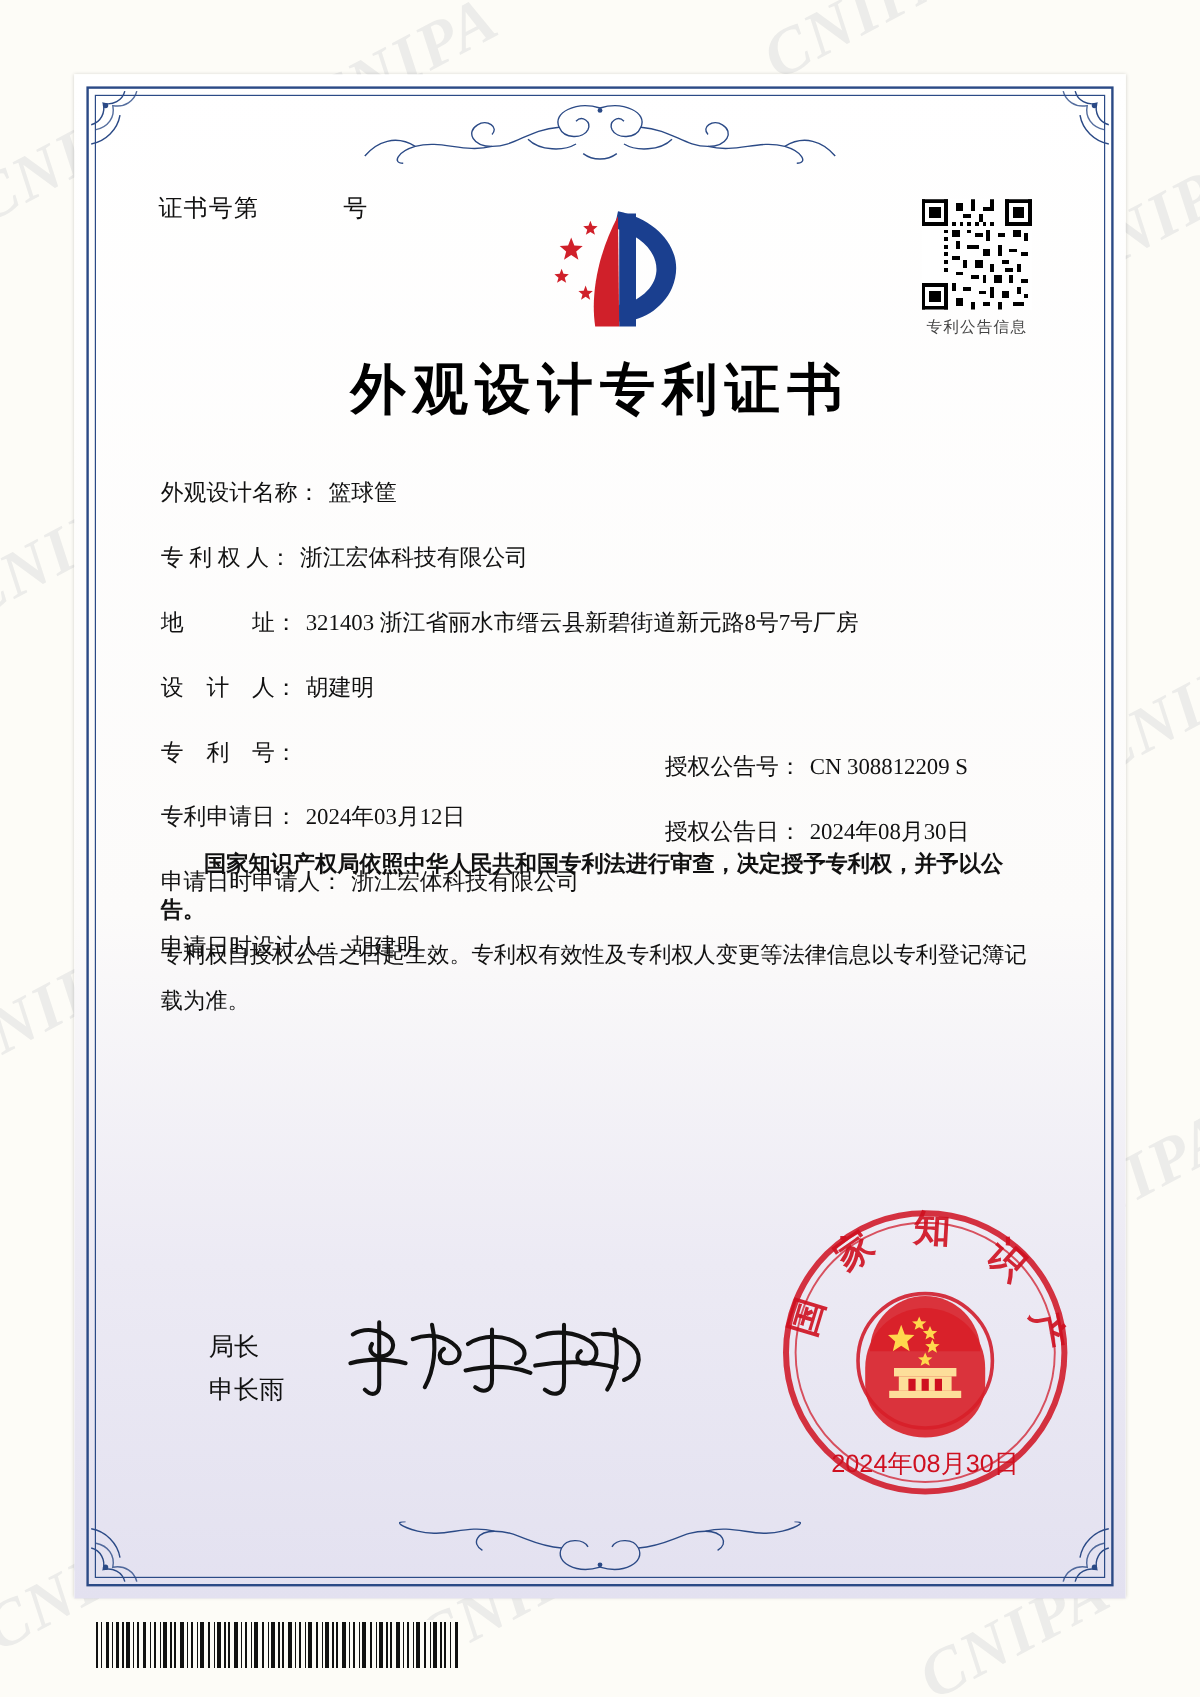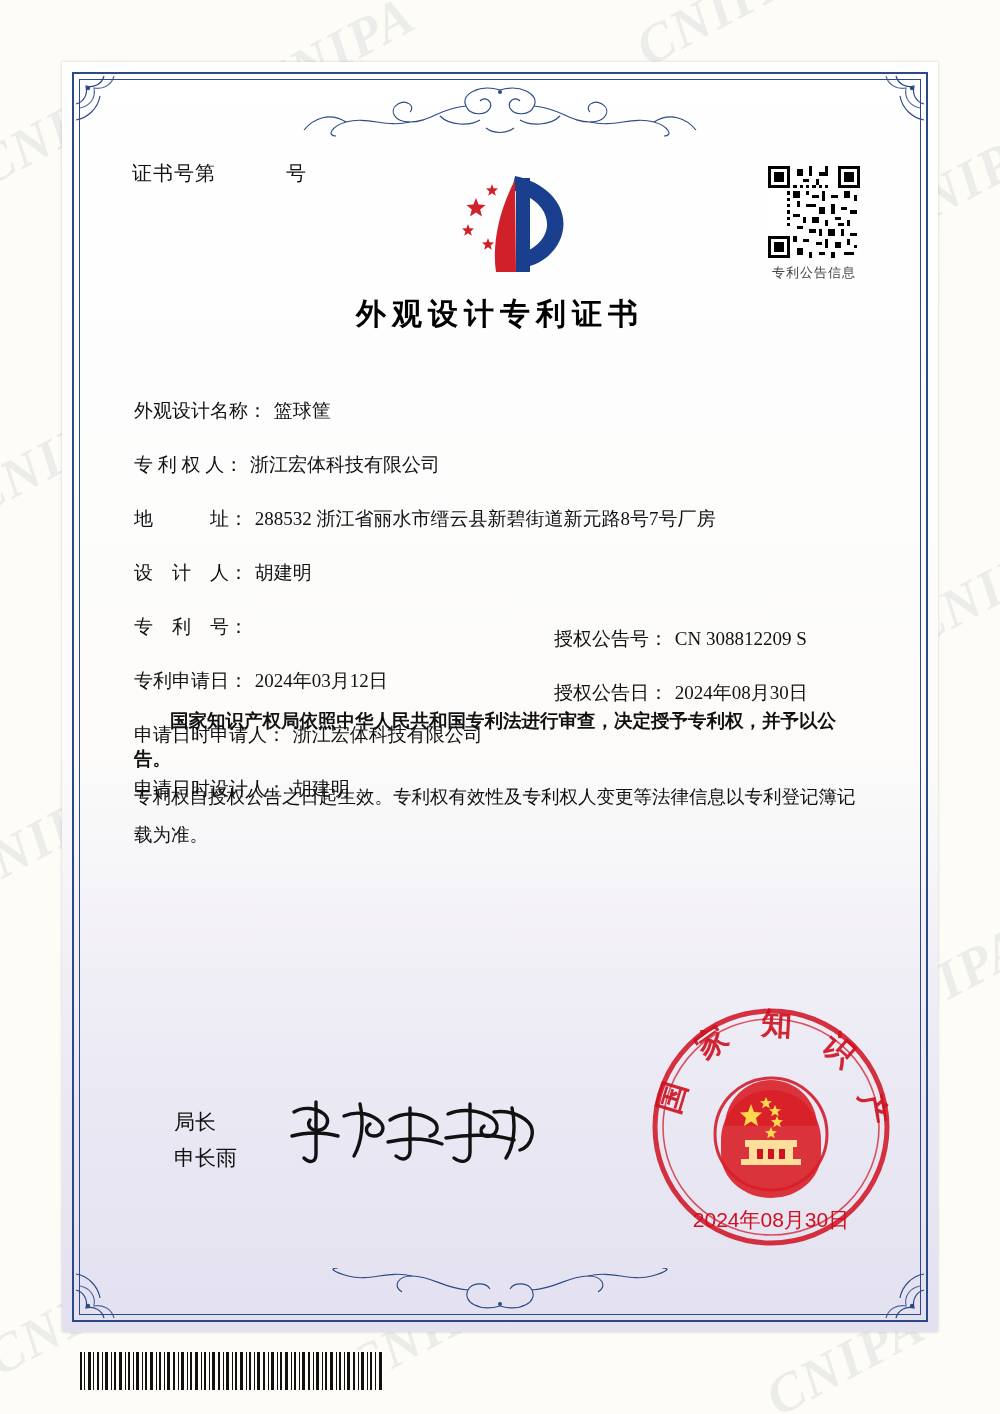--- a/index.html
+++ b/index.html
@@ -145,7 +145,7 @@
     left: 0;
     width: 100%;
     text-align: center;
-    font-size: 30px;
+    font-size: 46px;
     font-weight: bold;
     letter-spacing: 6px;
     color: #000;

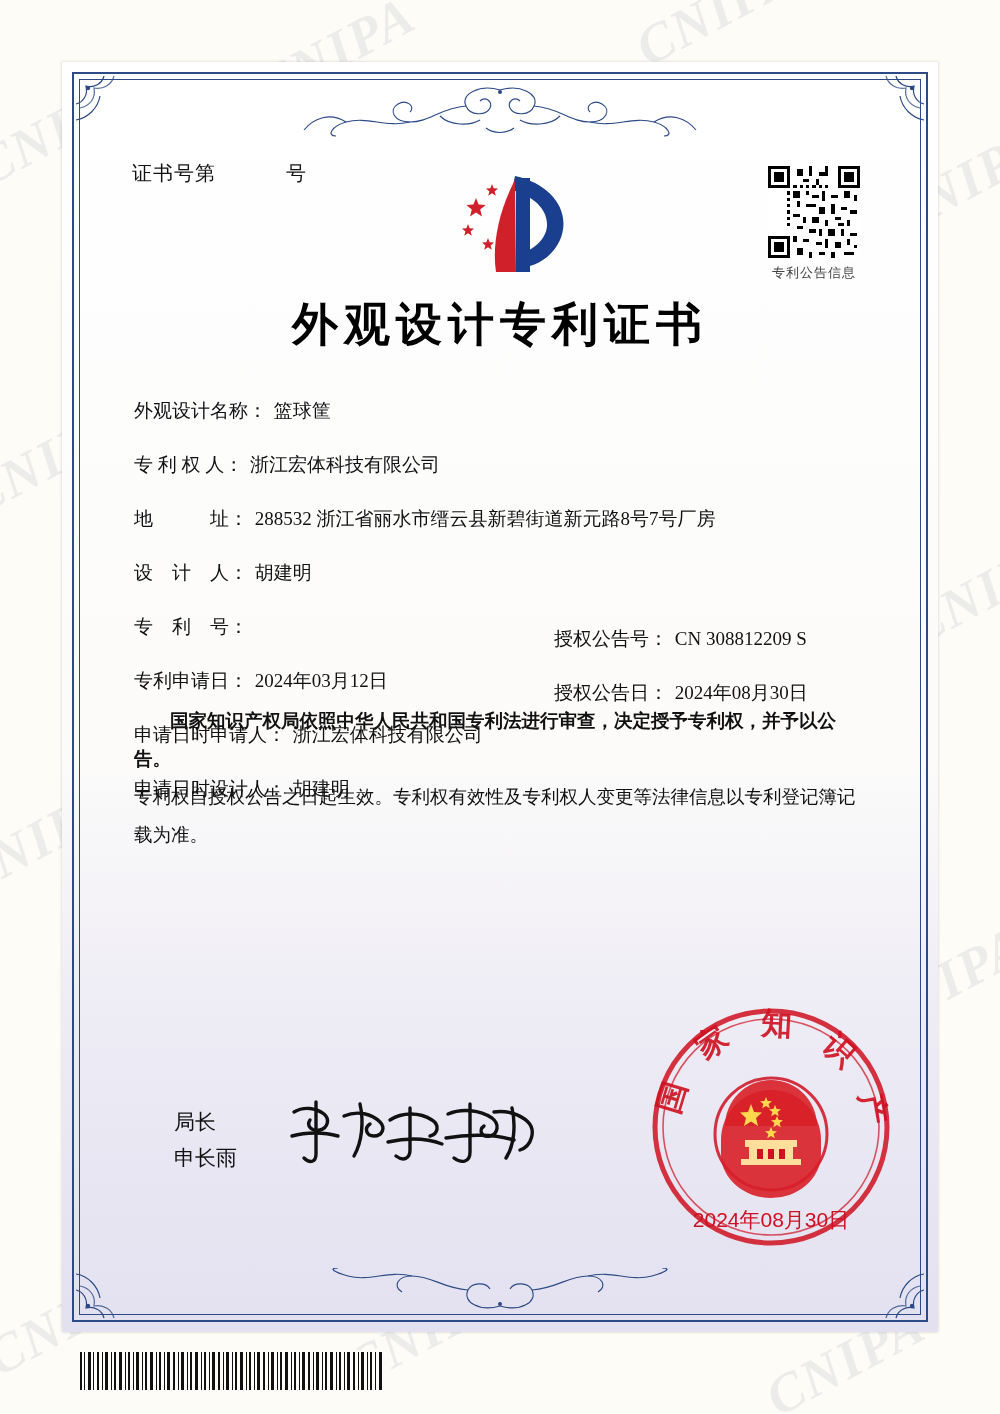--- a/index.html
+++ b/index.html
@@ -470,7 +470,7 @@
 
       <div class="frow">
         <span class="flabel">地　　　址：</span>
-        <span class="fvalue">288532 浙江省丽水市缙云县新碧街道新元路8号7号厂房</span>
+        <span class="fvalue">321403 浙江省丽水市缙云县新碧街道新元路8号7号厂房</span>
       </div>
 
       <div class="frow">

